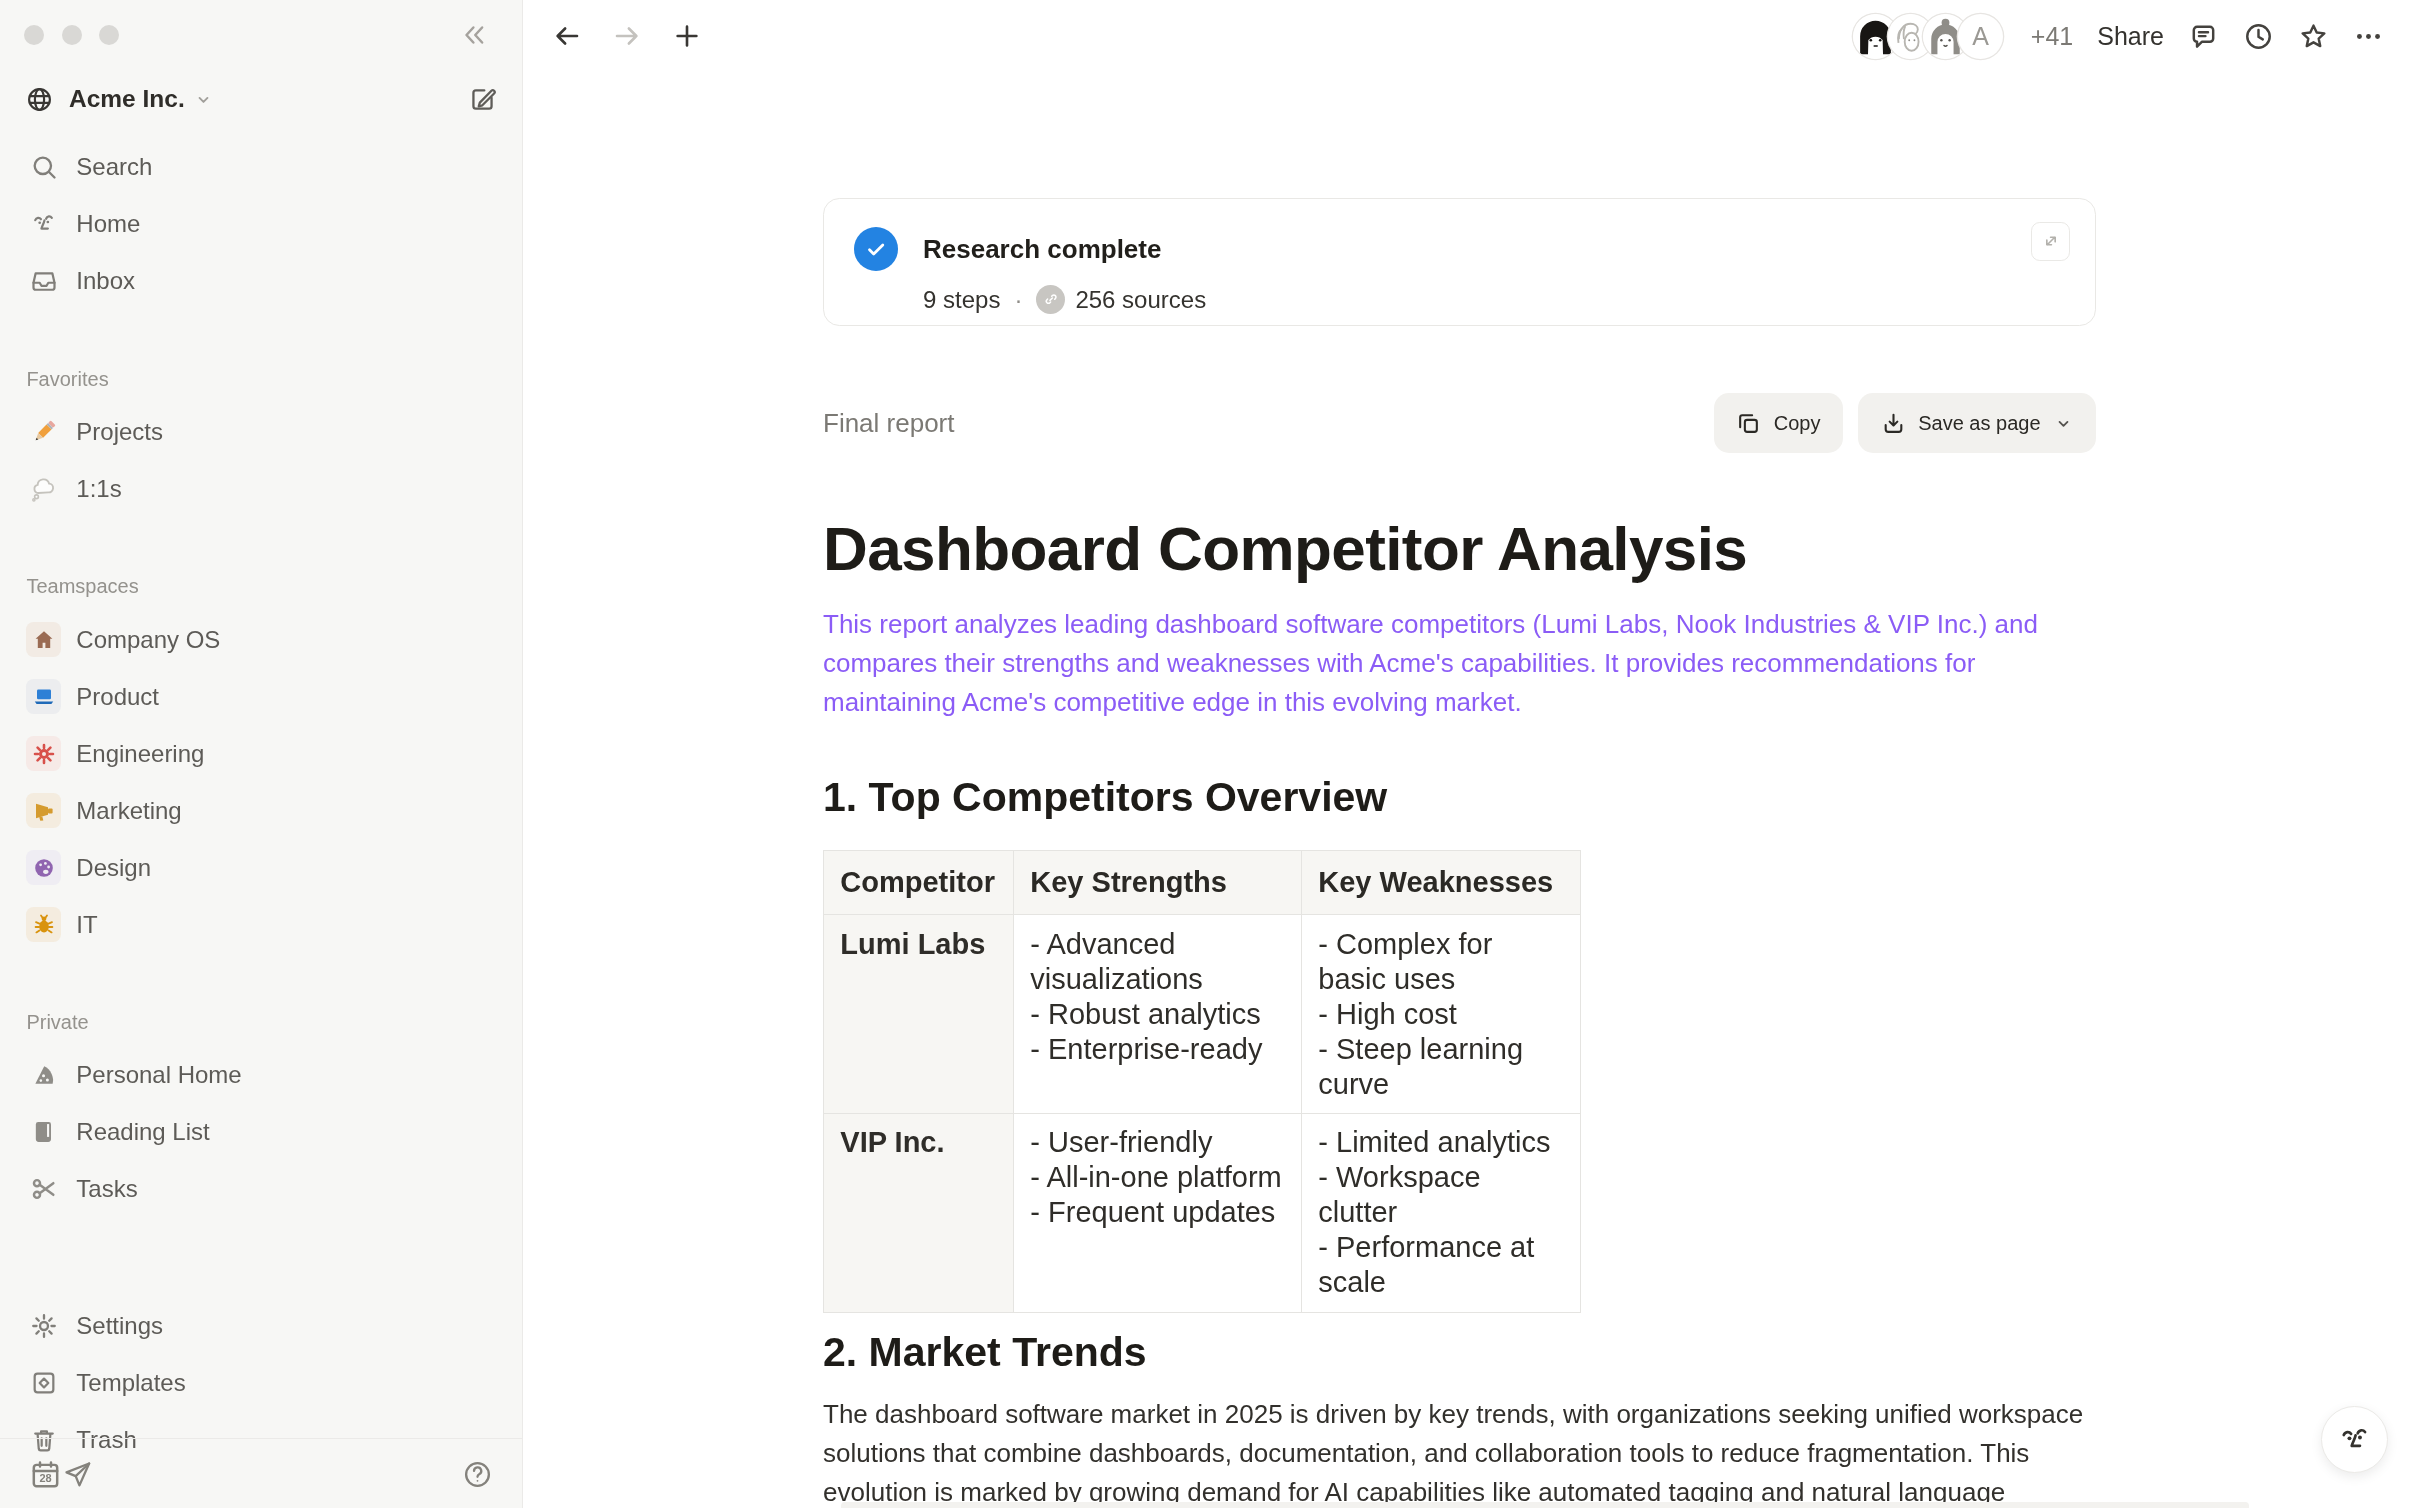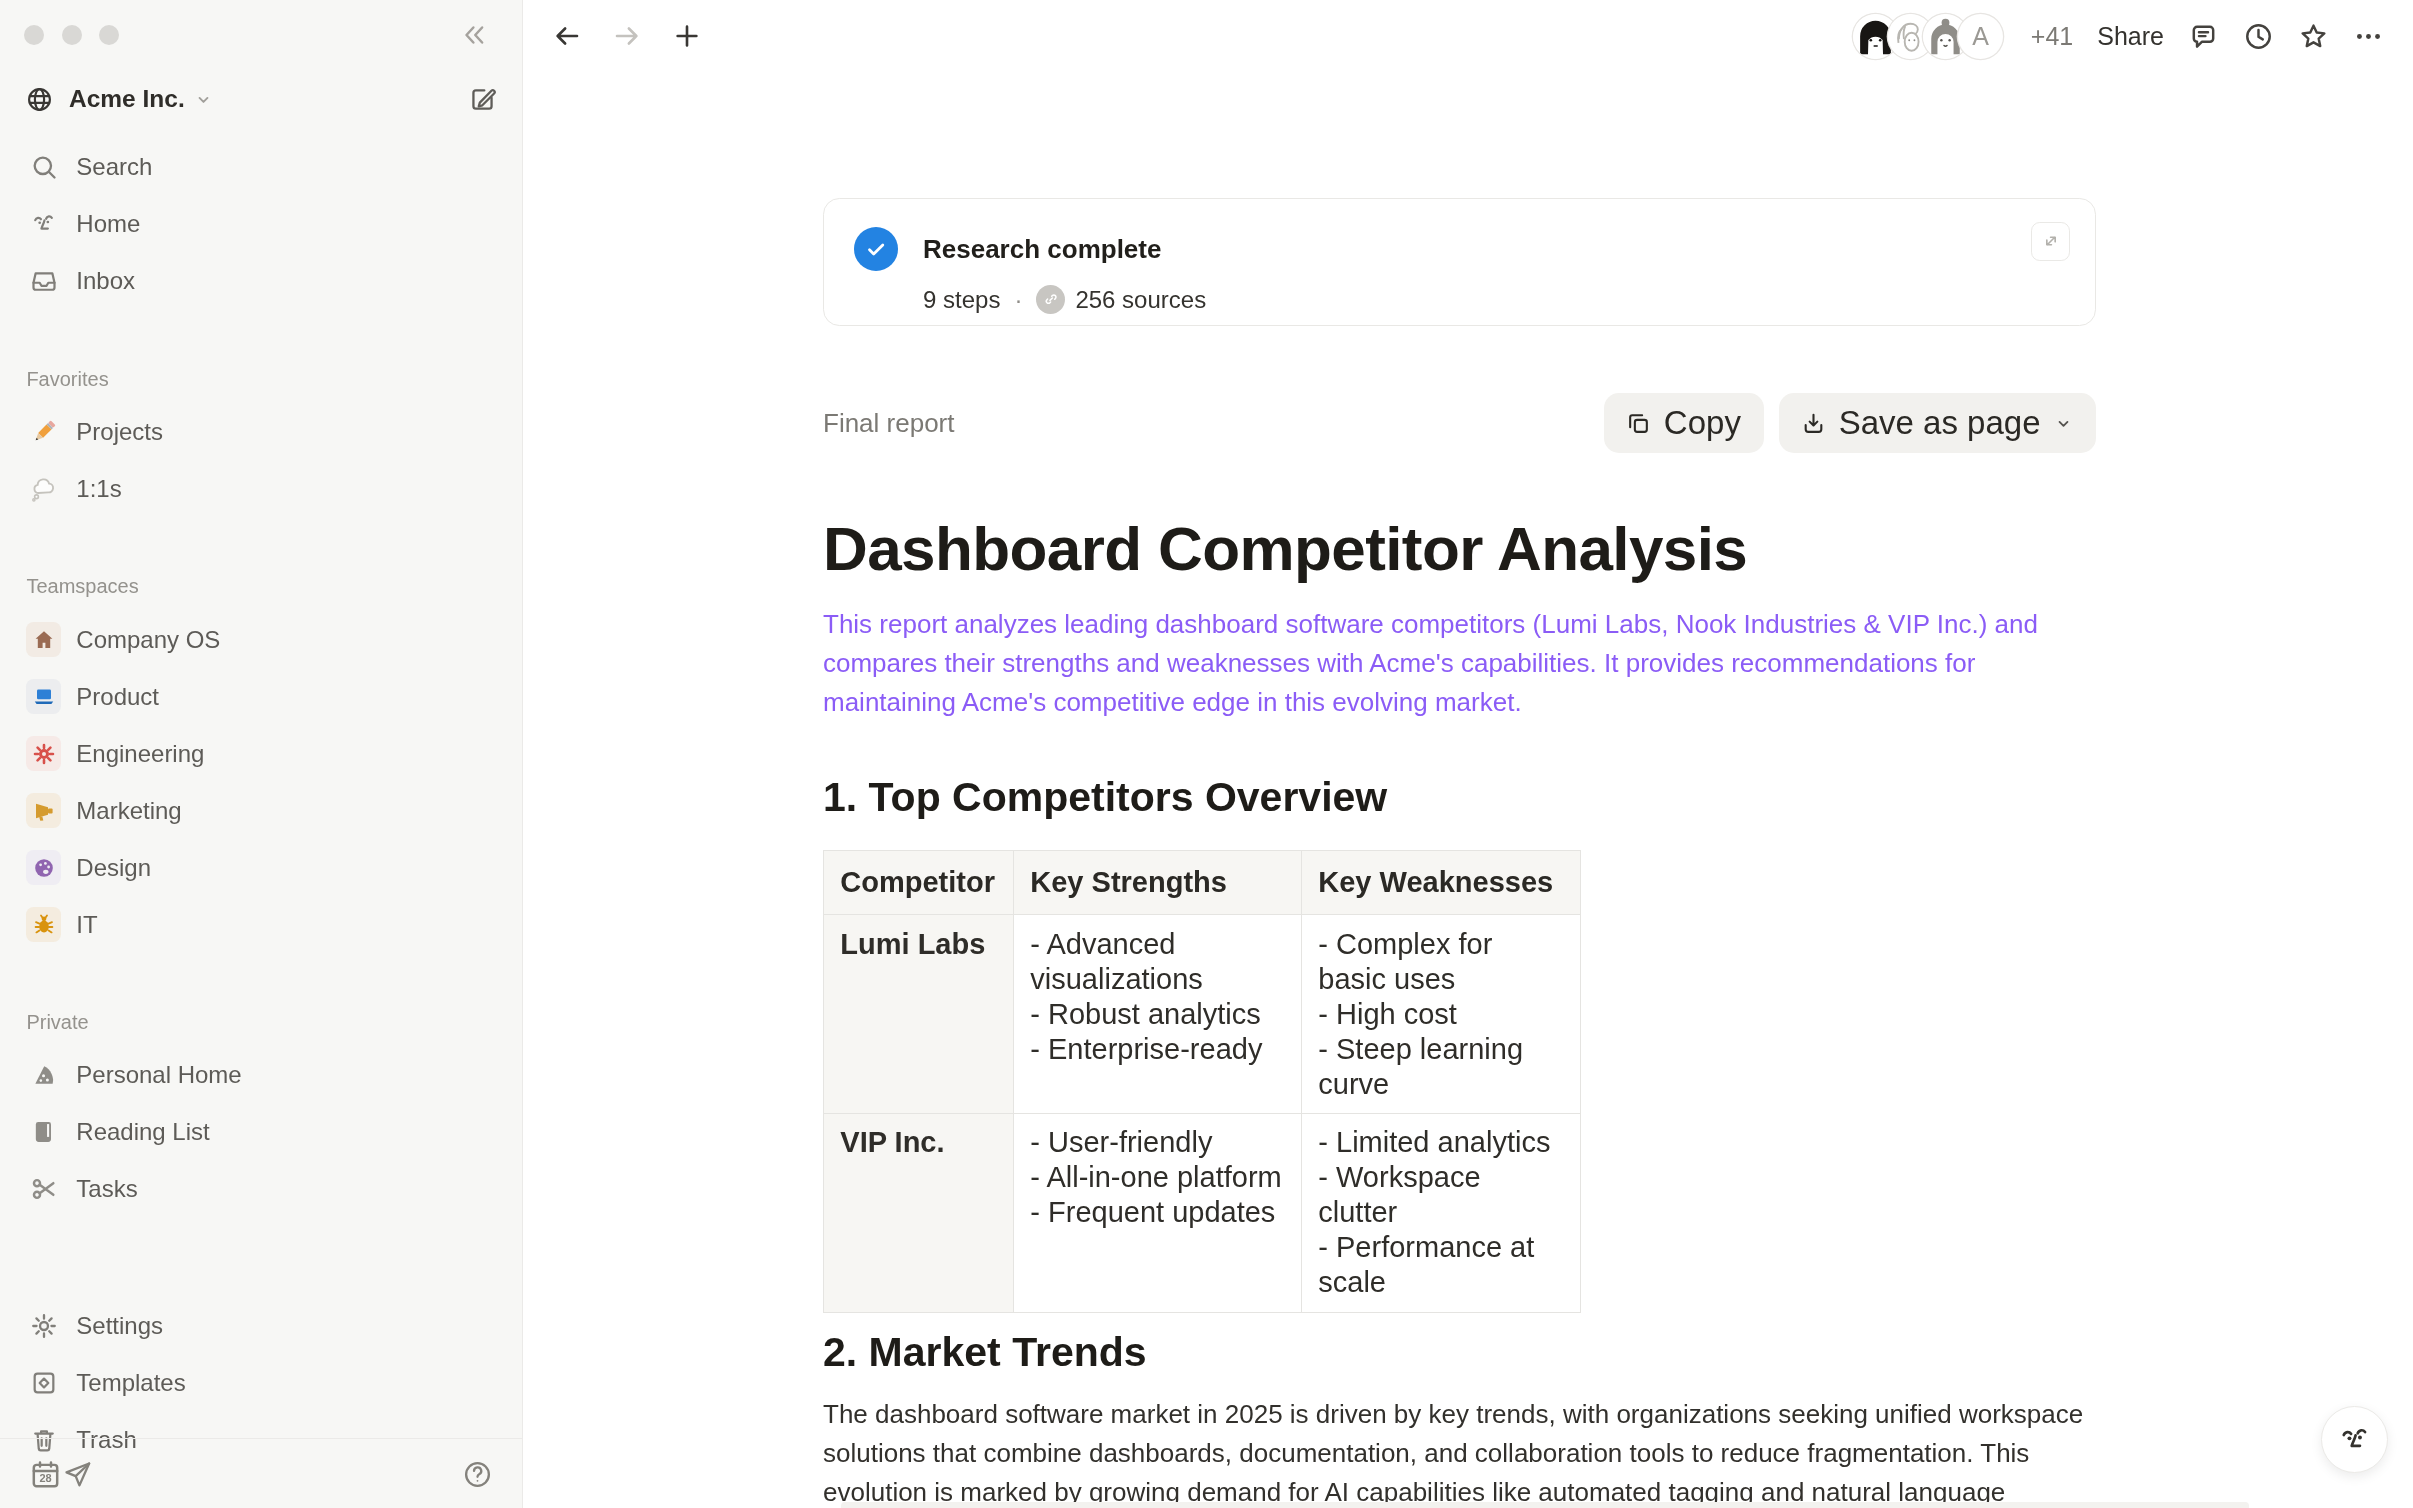--- a/index.html
+++ b/index.html
@@ -108,7 +108,7 @@
     display: flex; align-items: center; gap: 12.6px; height: 60px; padding: 0 22.6px;
     background: #f2f1ee; border-radius: 15px; cursor: pointer; white-space: nowrap;
   }
-  .pill-btn .btn-label { font-size: 33px; font-weight: 500; color: #2b2925; }
+  .pill-btn .btn-label { font-size: 20px; font-weight: 500; color: #2b2925; }
   .pill-btn .btn-icon { display: flex; color: #2b2925; }
   .pill-btn .btn-chevron { display: flex; color: #55534f; margin-left: 1.3px; }
 

